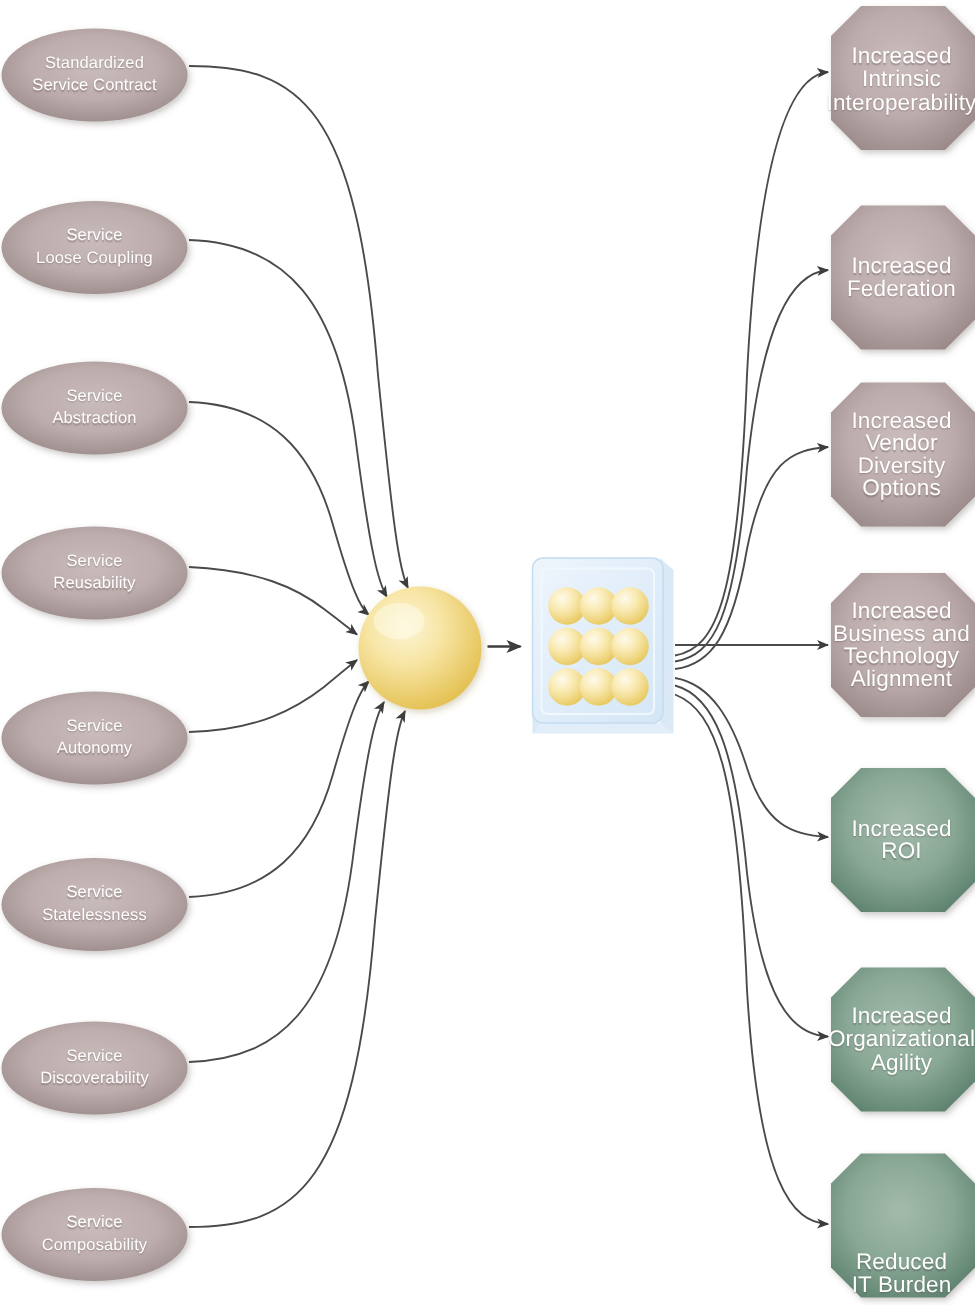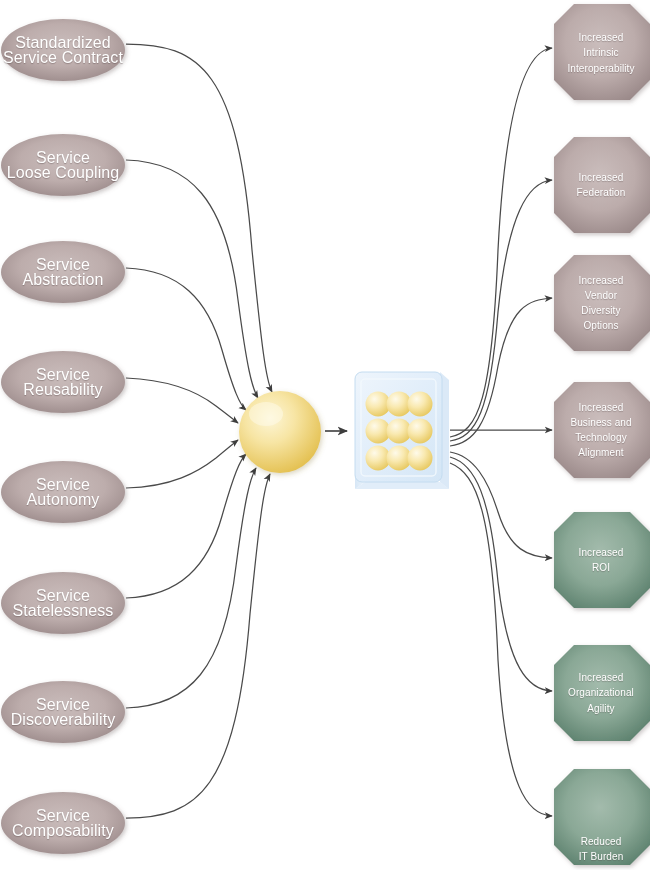--- a/index.html
+++ b/index.html
@@ -13,7 +13,7 @@
   .nodeText{
     position:absolute;
     color:#ffffff;
-    font-size:16px;
+    font-size:11px;
     line-height:15.2px;
     text-align:center;
     letter-spacing:.1px;

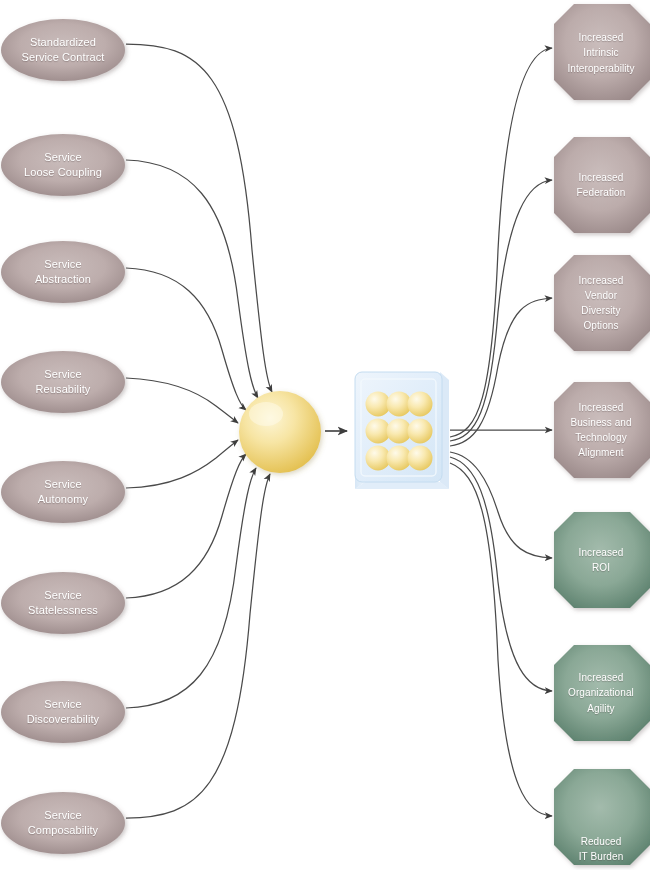--- a/index.html
+++ b/index.html
@@ -24,7 +24,7 @@
   }
   .octText{
     color:#ffffff;
-    font-size:10px;
+    font-size:15px;
     line-height:15.2px;
   }
 </style>

